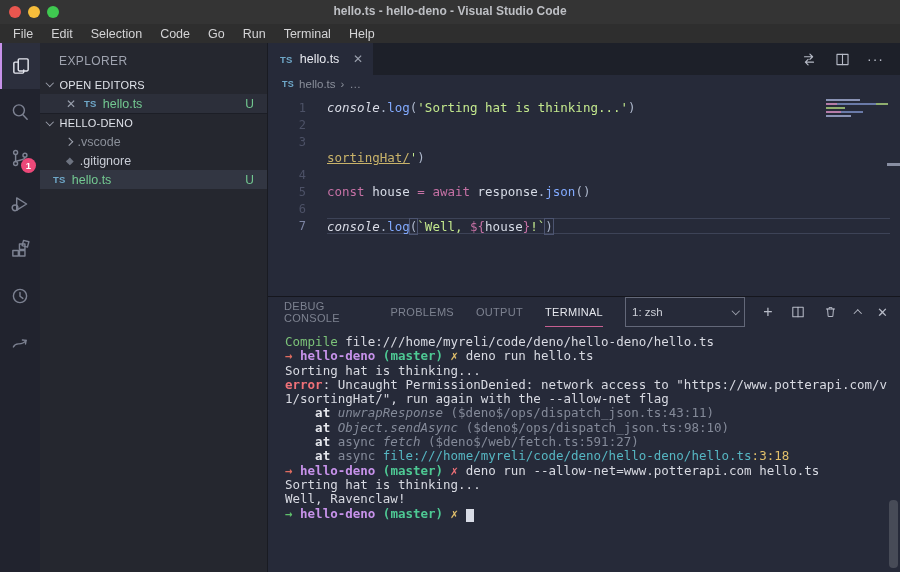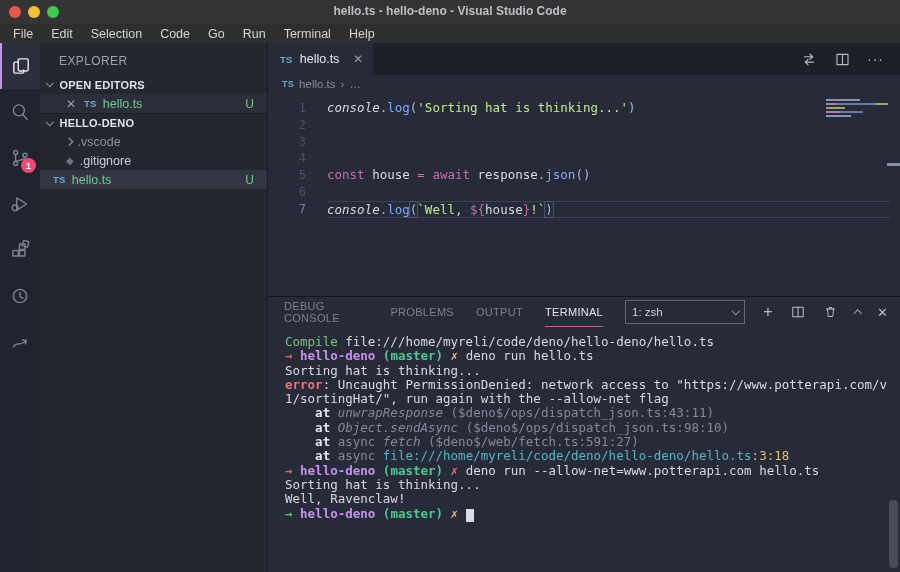--- a/index.html
+++ b/index.html
@@ -34,7 +34,7 @@
     font-size:12.5px; color:#c9cdd6; border-right:1px solid #191b22; }
   .sb-title { height:32px; padding:11px 0 0 19px; font-size:12px; letter-spacing:0.4px; color:#9fa3af; }
   .sb-header { height:19px; display:flex; align-items:center; gap:7px; padding-left:7px;
-    font-size:11px; font-weight:bold; color:#e0e3ea; letter-spacing:0.2px; }
+    font-size:11px; font-weight:normal; color:#e0e3ea; letter-spacing:0.2px; }
   .sb-row { height:19px; display:flex; align-items:center; gap:6px; padding-left:26px; }
   .sb-row .name { flex:1; }
   .sb-row .badge-u { padding-right:13px; font-size:12px; }

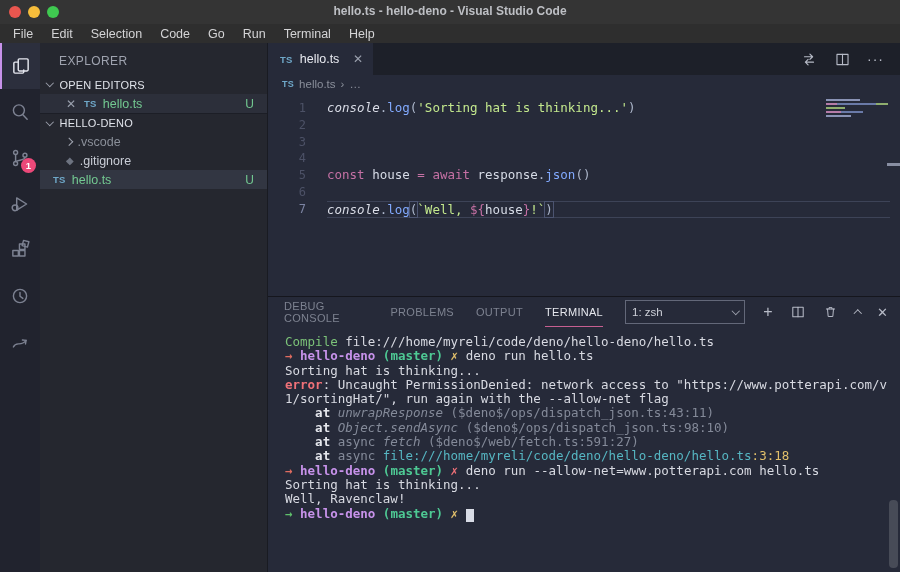--- a/index.html
+++ b/index.html
@@ -267,6 +267,10 @@
           </div>
           <div class="code-line">
             <div class="gutter">3</div>
+          </div>
+          <div class="code-line">
+            <div class="gutter"></div>
+            <div class="line-content"><span class="clnk">sortingHat/</span><span class="cstr">'</span><span class="cw">)</span></div>
           </div>
           <div class="code-line">
             <div class="gutter">4</div>

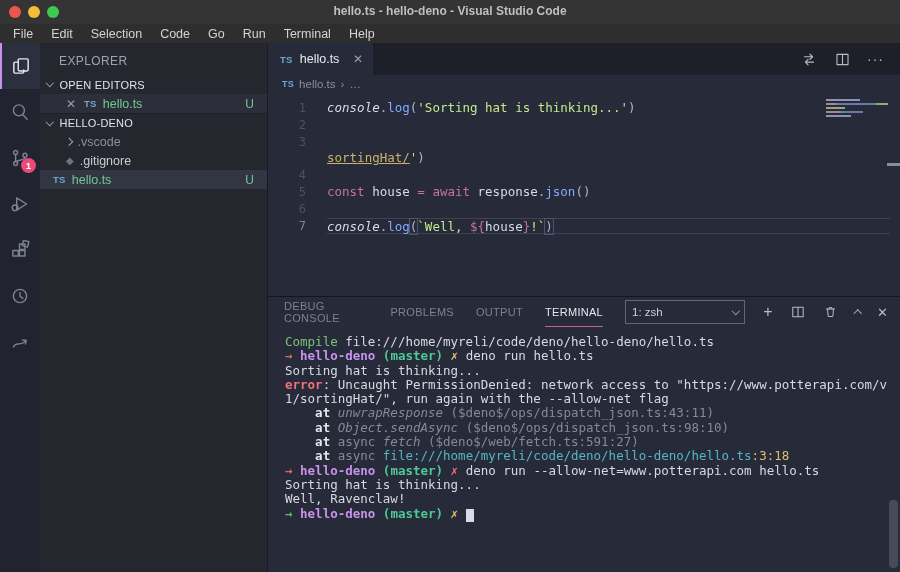--- a/index.html
+++ b/index.html
@@ -90,7 +90,7 @@
   .panel-tab { margin-right:22px; font-size:11px; letter-spacing:0.3px; color:#7d8290;
     height:30px; display:flex; align-items:center; border-bottom:1.5px solid transparent; }
   .panel-tab.active { color:#e6e8ee; border-bottom-color:#c75f91; }
-  .shell-select { margin-left:auto; width:125px; height:24px; border:1px solid #636879;
+  .shell-select { margin-left:auto; width:125px; height:30px; border:1px solid #636879;
     display:flex; align-items:center; padding:0 6px; font-size:11.5px; color:#cdd0d8; gap:6px; }
   .shell-select .chev { margin-left:auto; }
   .panel-actions { display:flex; align-items:center; gap:17px; padding-left:18px; color:#b8bcc8; }

